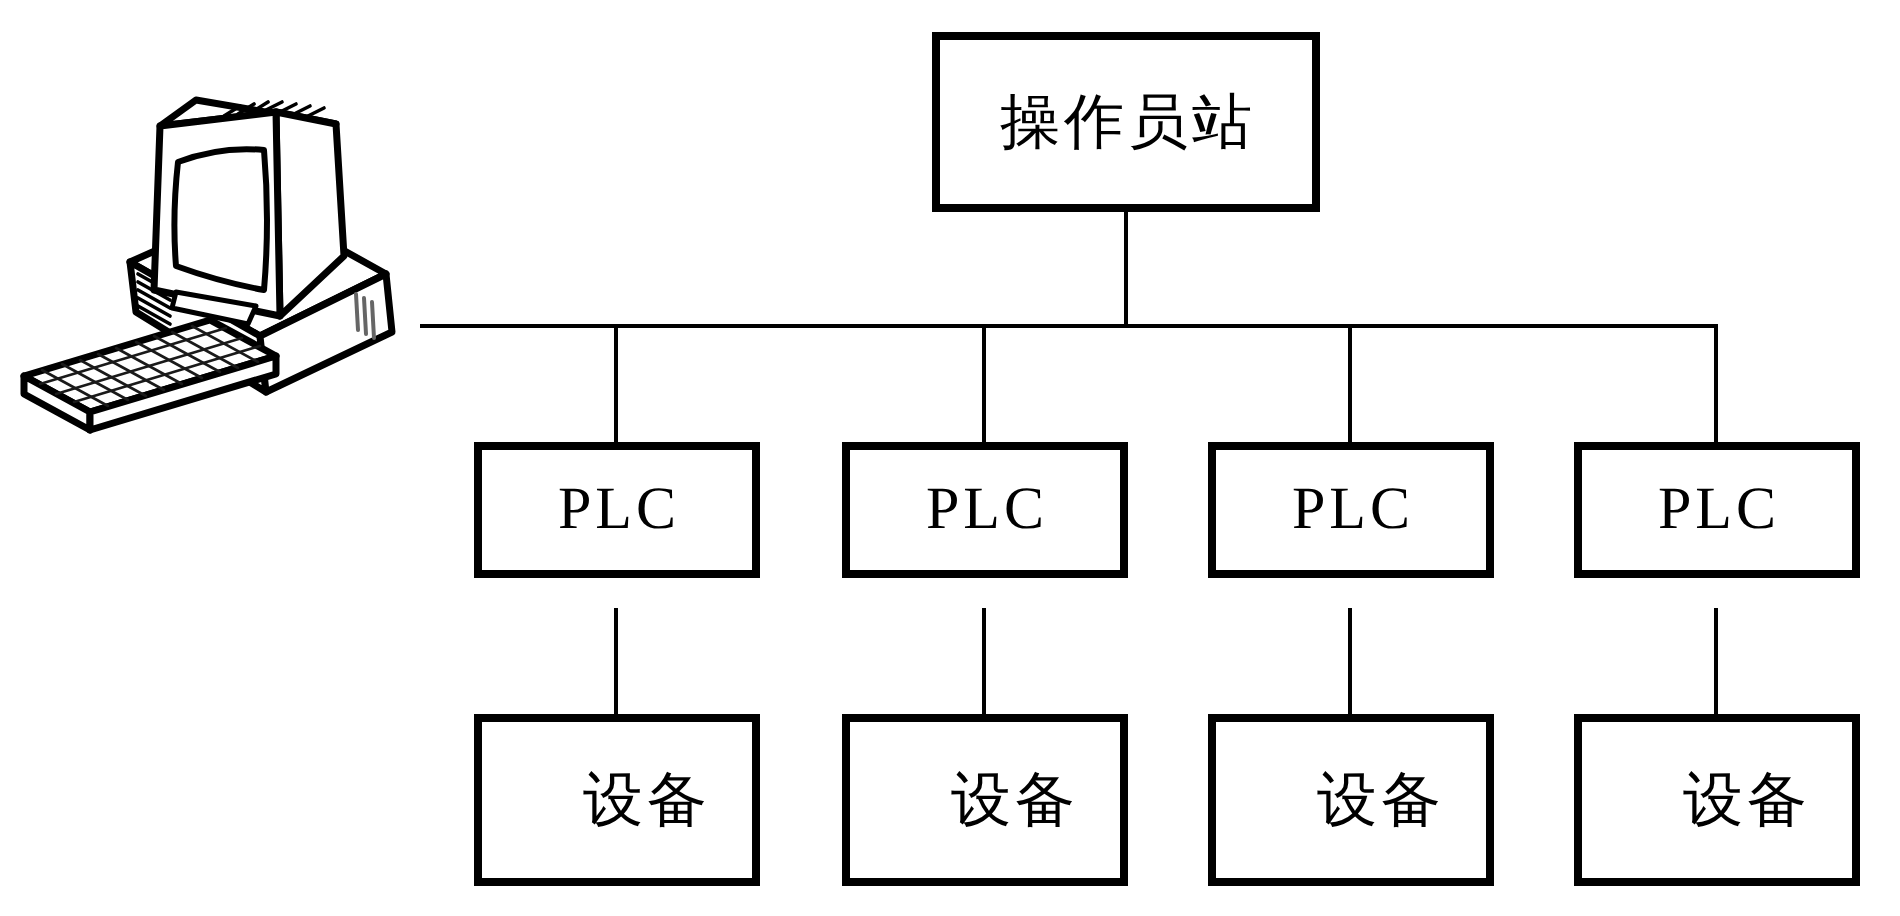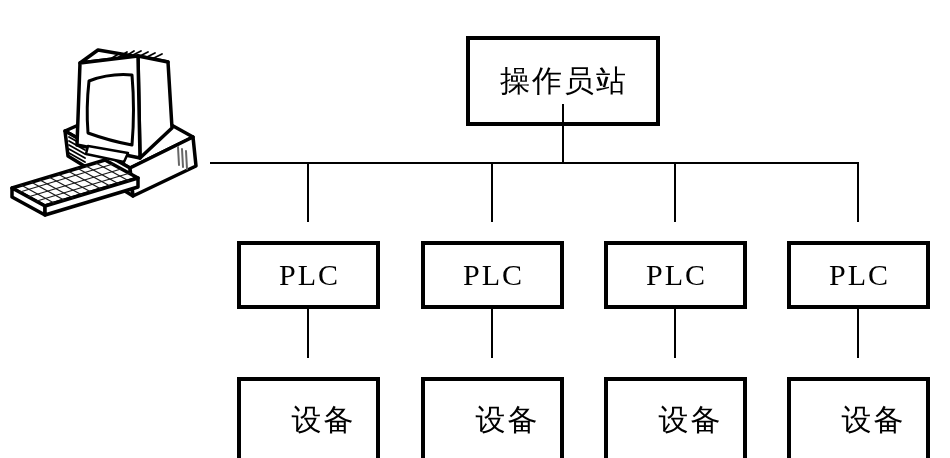--- a/index.html
+++ b/index.html
@@ -26,7 +26,6 @@
     align-items: center;
     justify-content: center;
     color: #000000;
-    margin-top: 20px;
   }
   .node span {
     font-size: 30px;

